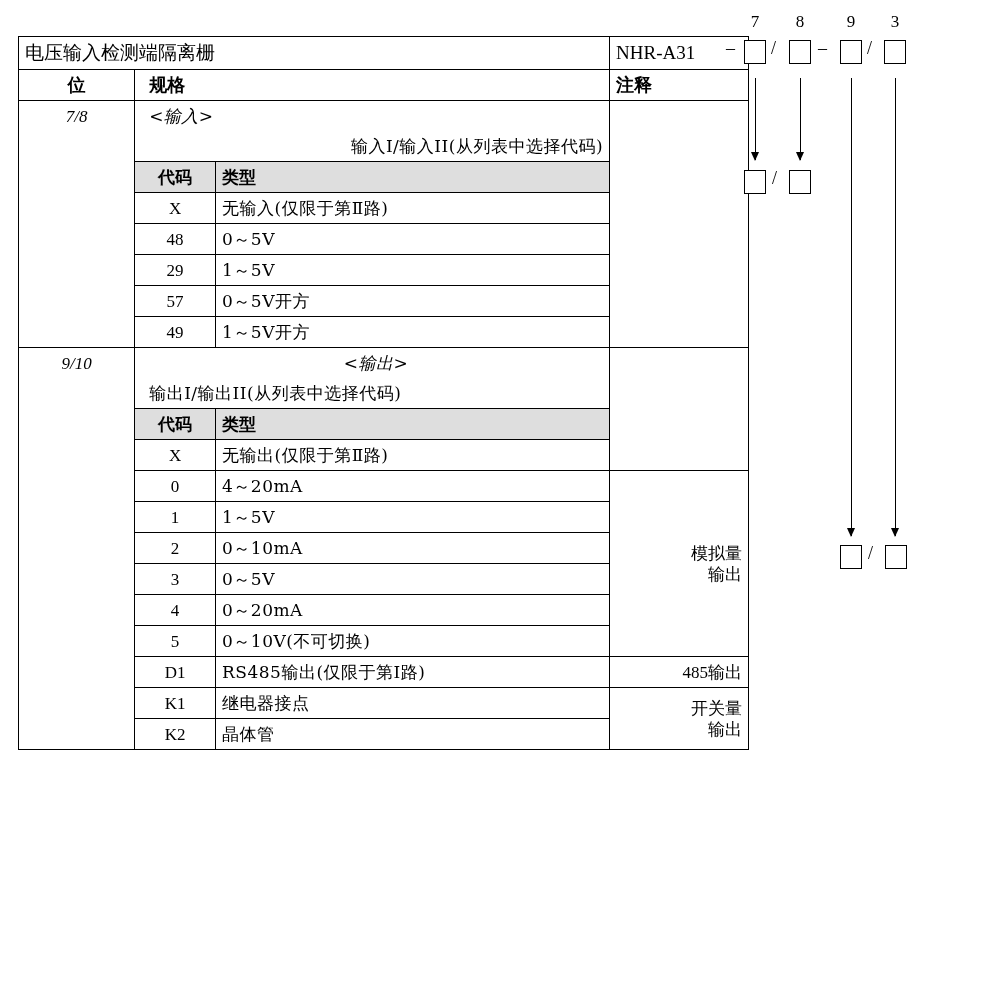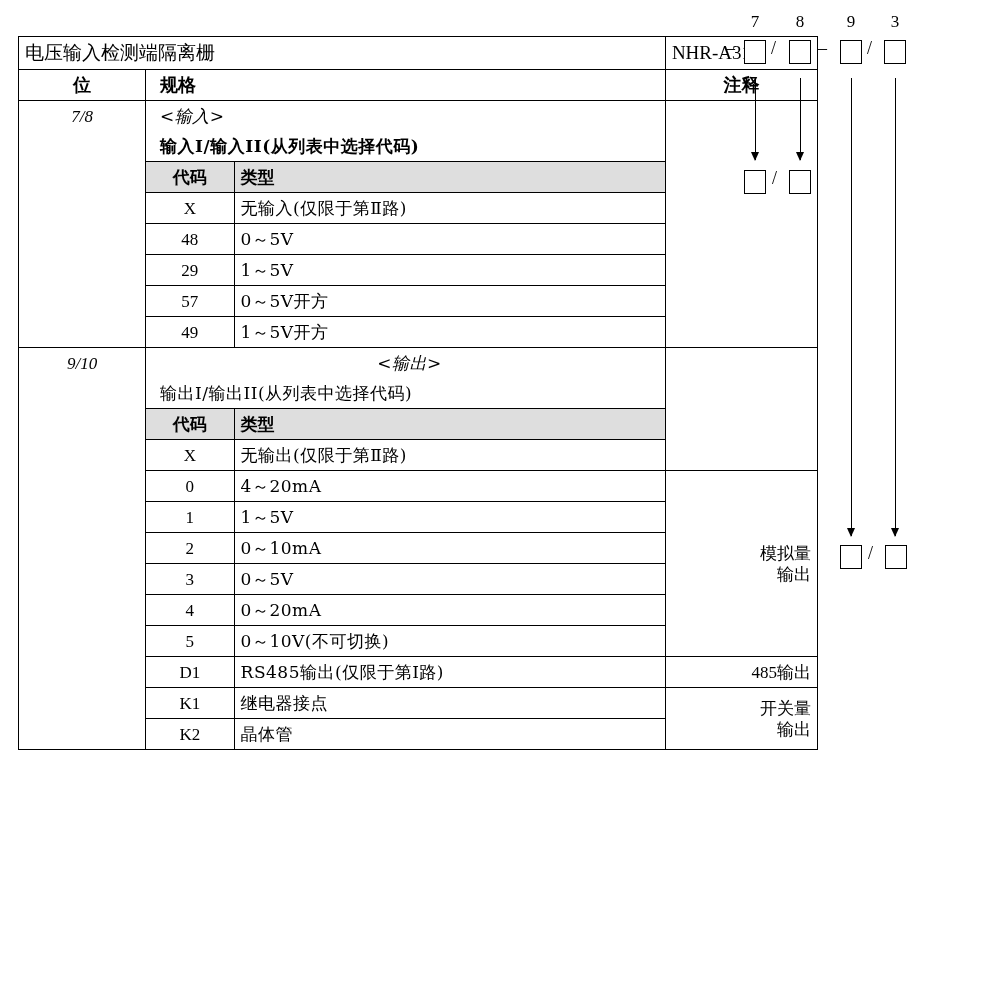--- a/index.html
+++ b/index.html
@@ -33,7 +33,7 @@
   table.spec {
     border-collapse: collapse;
     table-layout: fixed;
-    width: 800px;
+    width: 731px;
     font-size: 17px;
   }
   table.spec td {

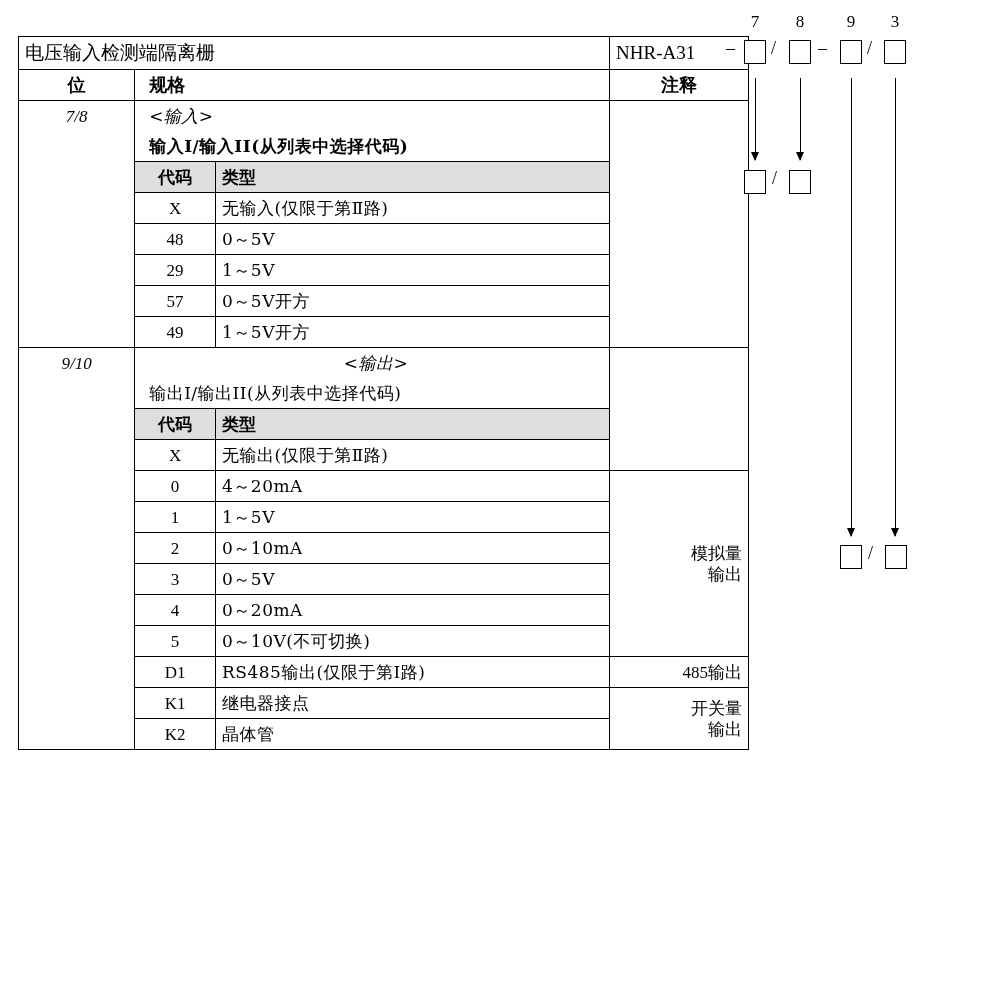--- a/index.html
+++ b/index.html
@@ -46,7 +46,7 @@
   .c-pos  { width: 112px; text-align: center; }
   .c-code { width: 78px;  text-align: center; }
   .c-type { width: 380px; text-align: left; padding-left: 14px; }
-  .c-note { width: 134px; text-align: center; padding-left: 10px; }
+  .c-note { width: 134px; text-align: left; padding-left: 10px; }
 
   .title-row td {
     height: 30px;

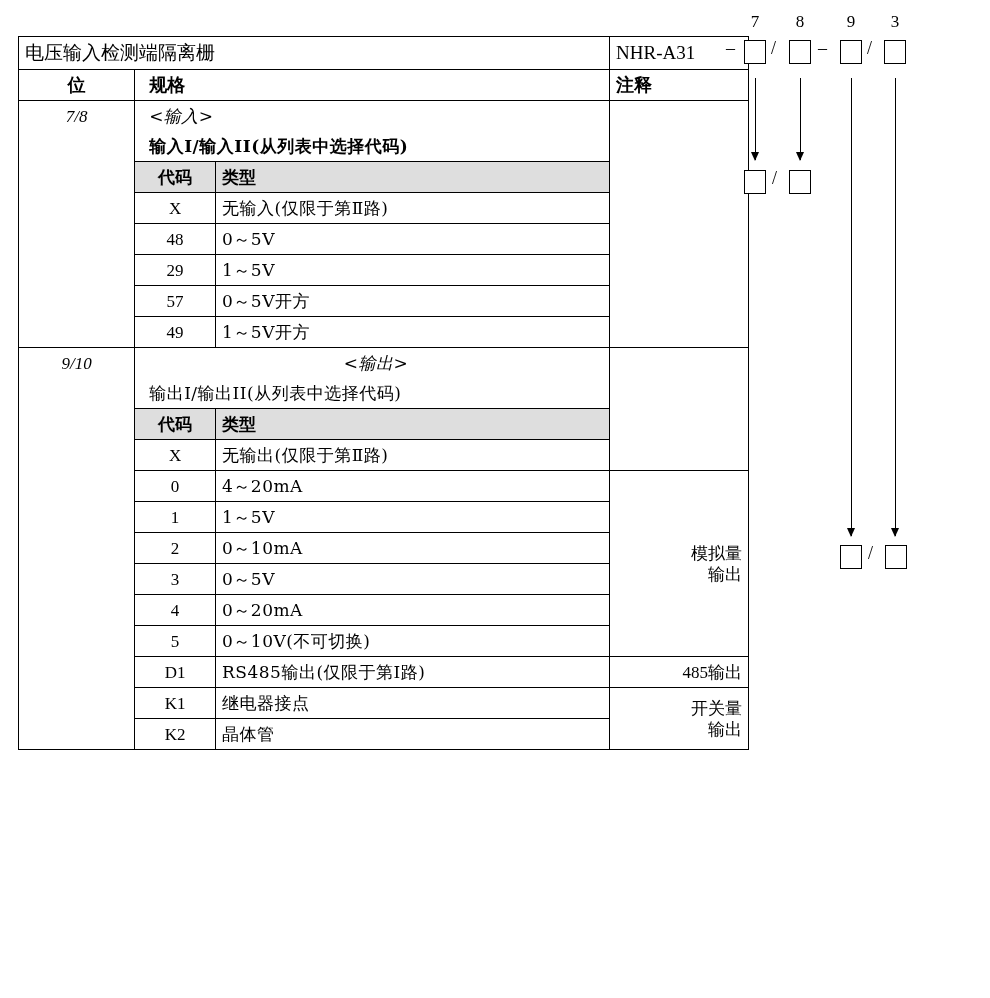--- a/index.html
+++ b/index.html
@@ -179,7 +179,7 @@
       </tr>
       <tr>
         <td class="pos-cell nb-top nb-bottom"></td>
-        <td colspan="2" class="nb-top spec-text" style="text-align:left;padding-left:14px;font-weight:bold;">输入I/输入II(从列表中选择代码)</td>
+        <td colspan="2" class="nb-top spec-text" style="text-align:right;padding-left:14px;">输入I/输入II(从列表中选择代码)</td>
         <td class="nb-top nb-bottom"></td>
       </tr>
       <tr class="shade">

